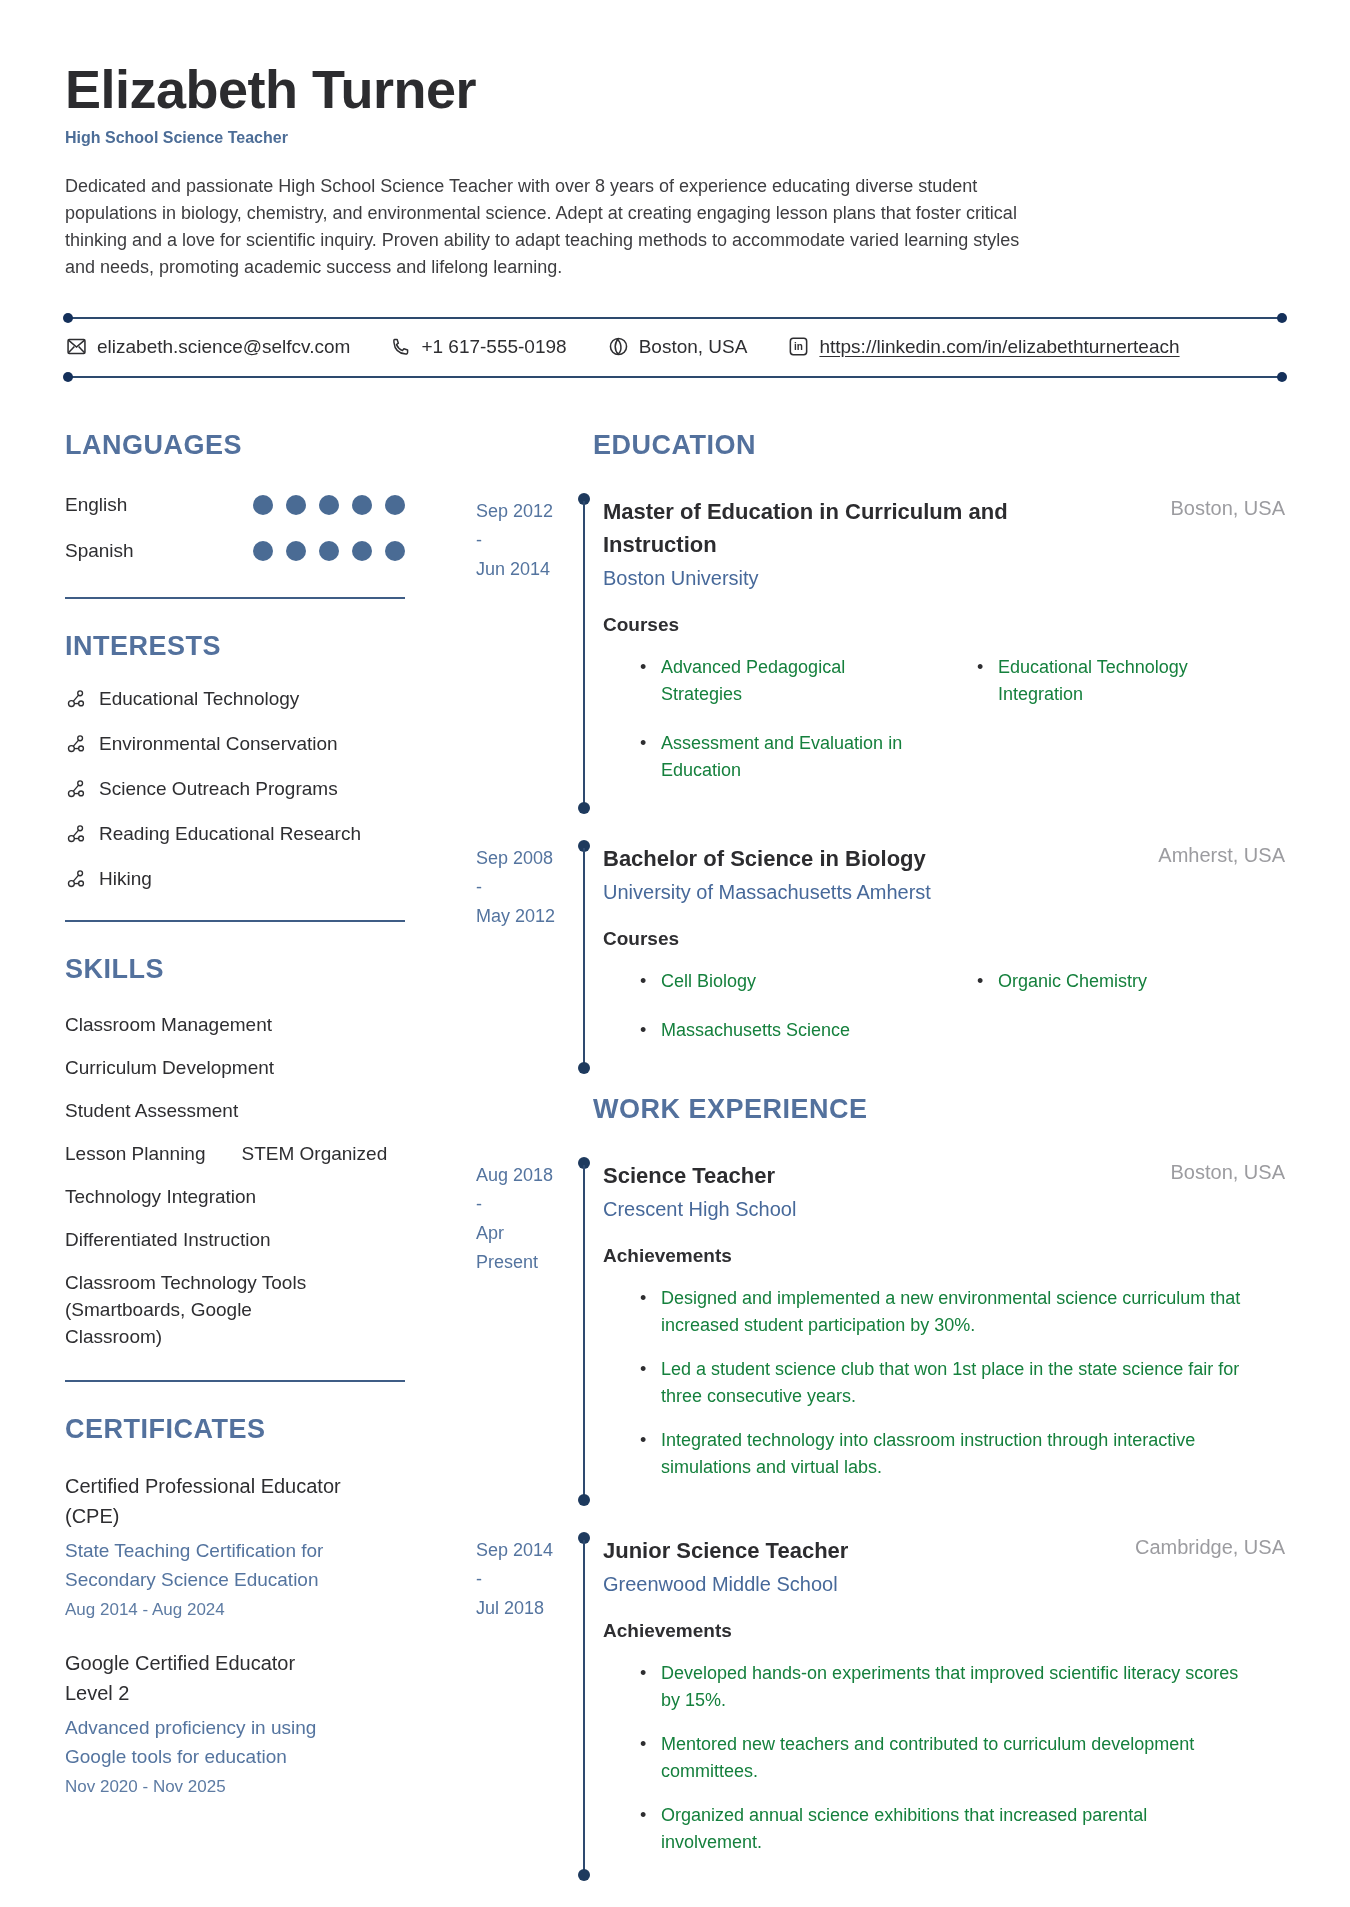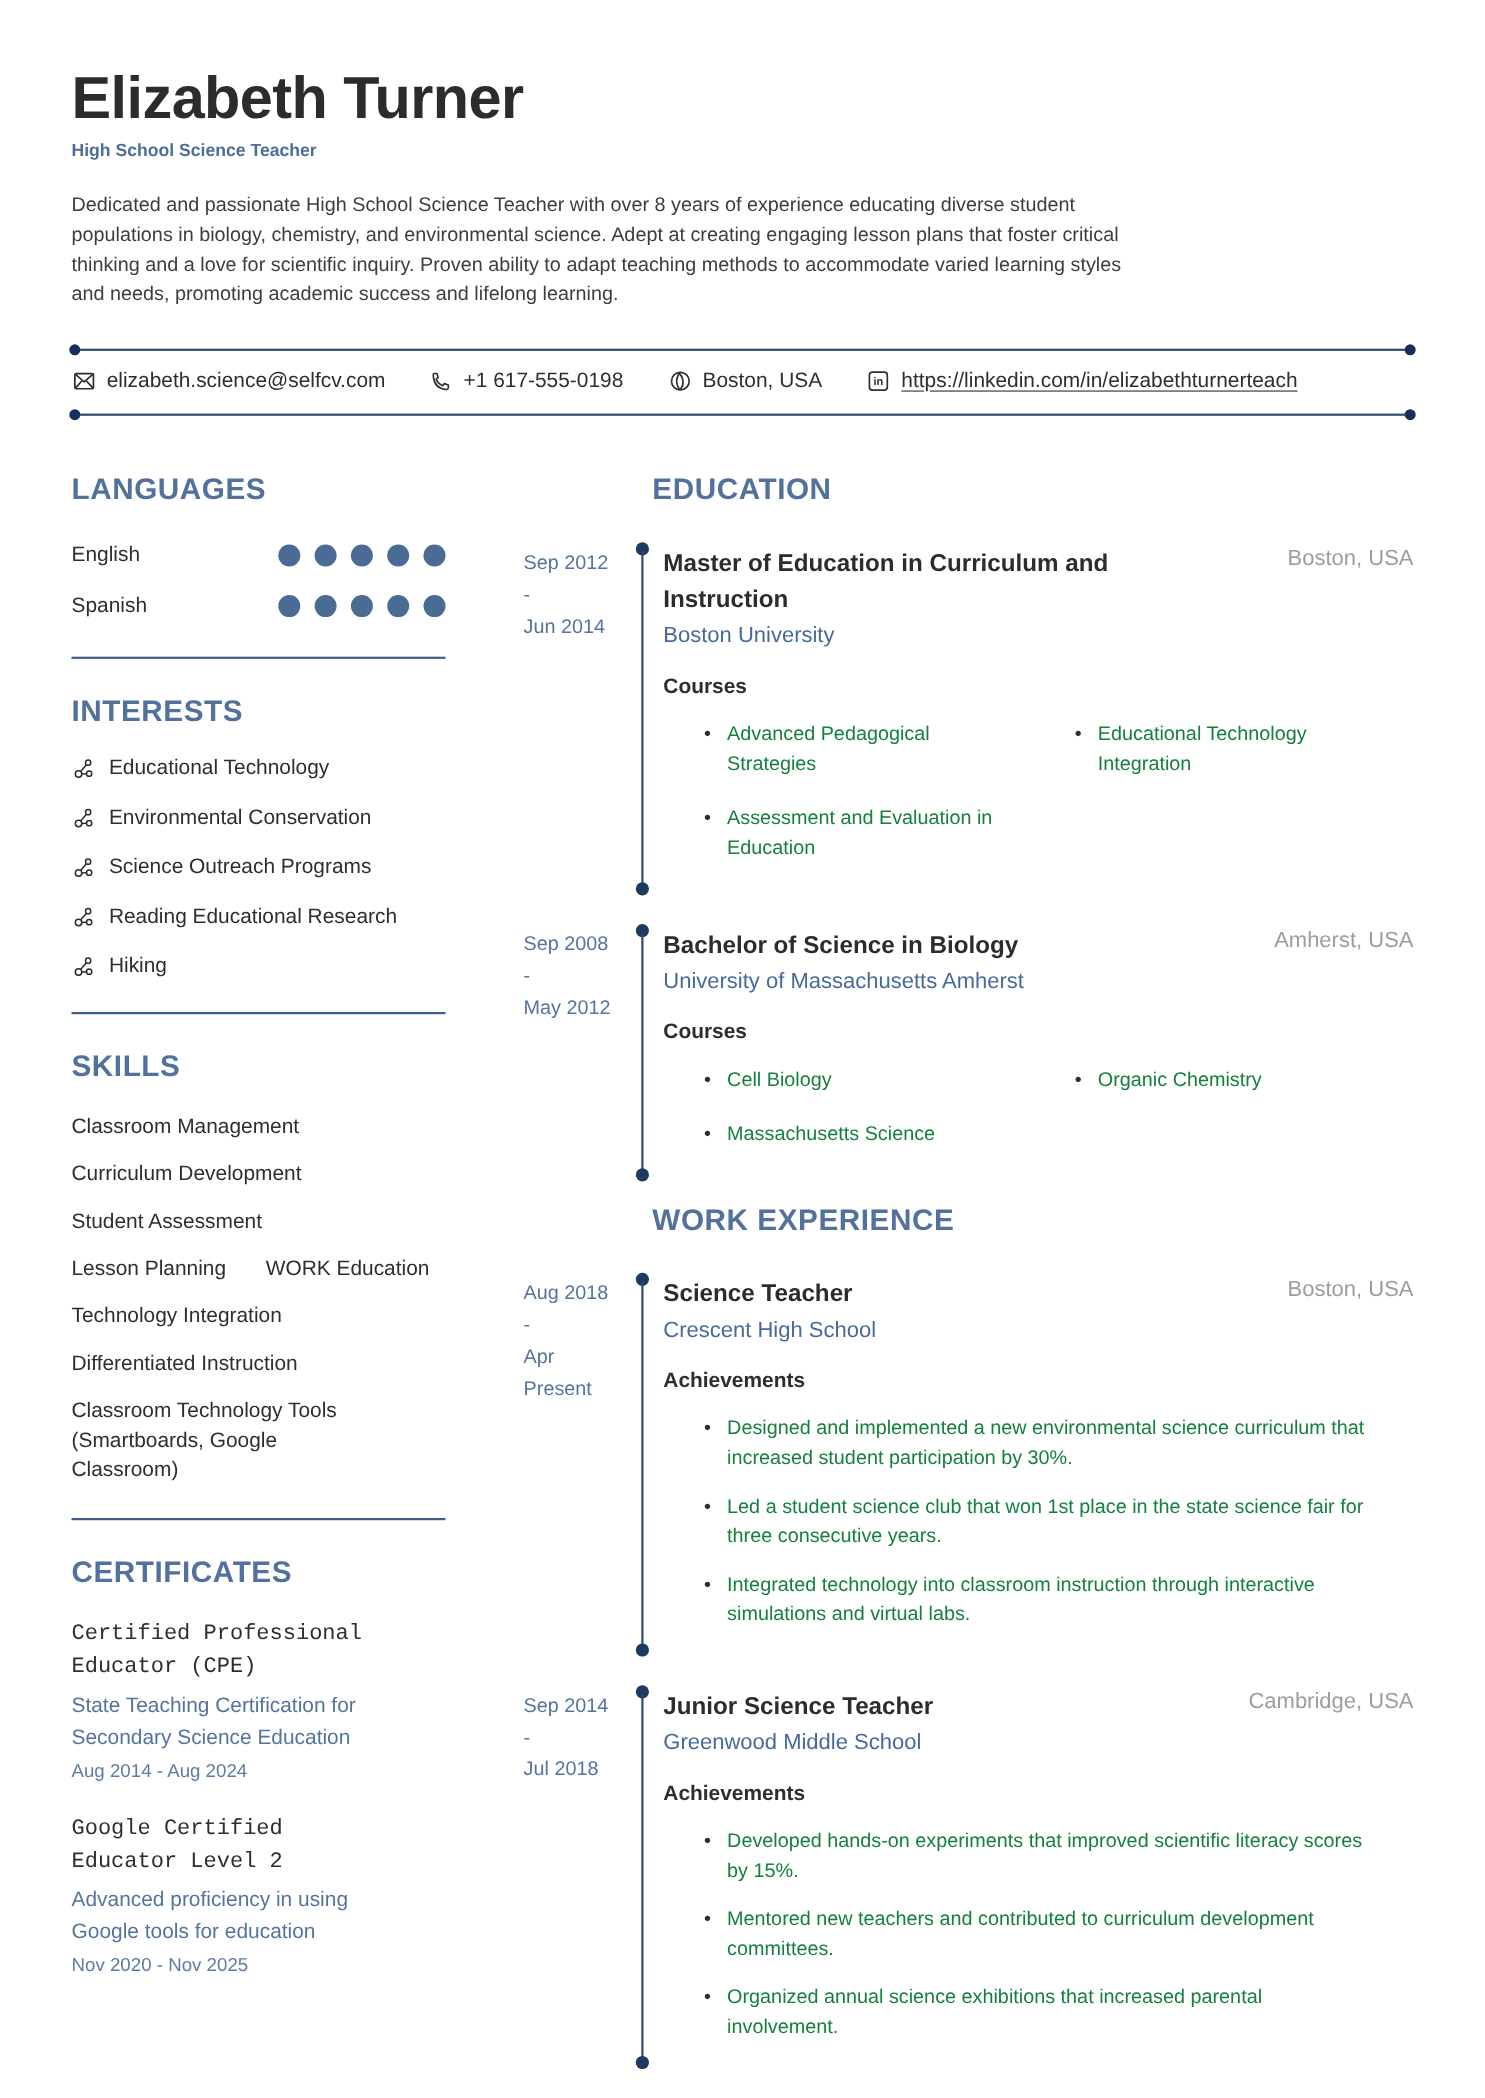--- a/index.html
+++ b/index.html
@@ -274,7 +274,7 @@
           </div>
         <div class="skill-row">
           <span>Lesson Planning</span>
-          <span>WORK Education</span>
+          <span>STEM Organized</span>
         </div>
         <div class="skill-row">
             <span>Technology Integration</span>

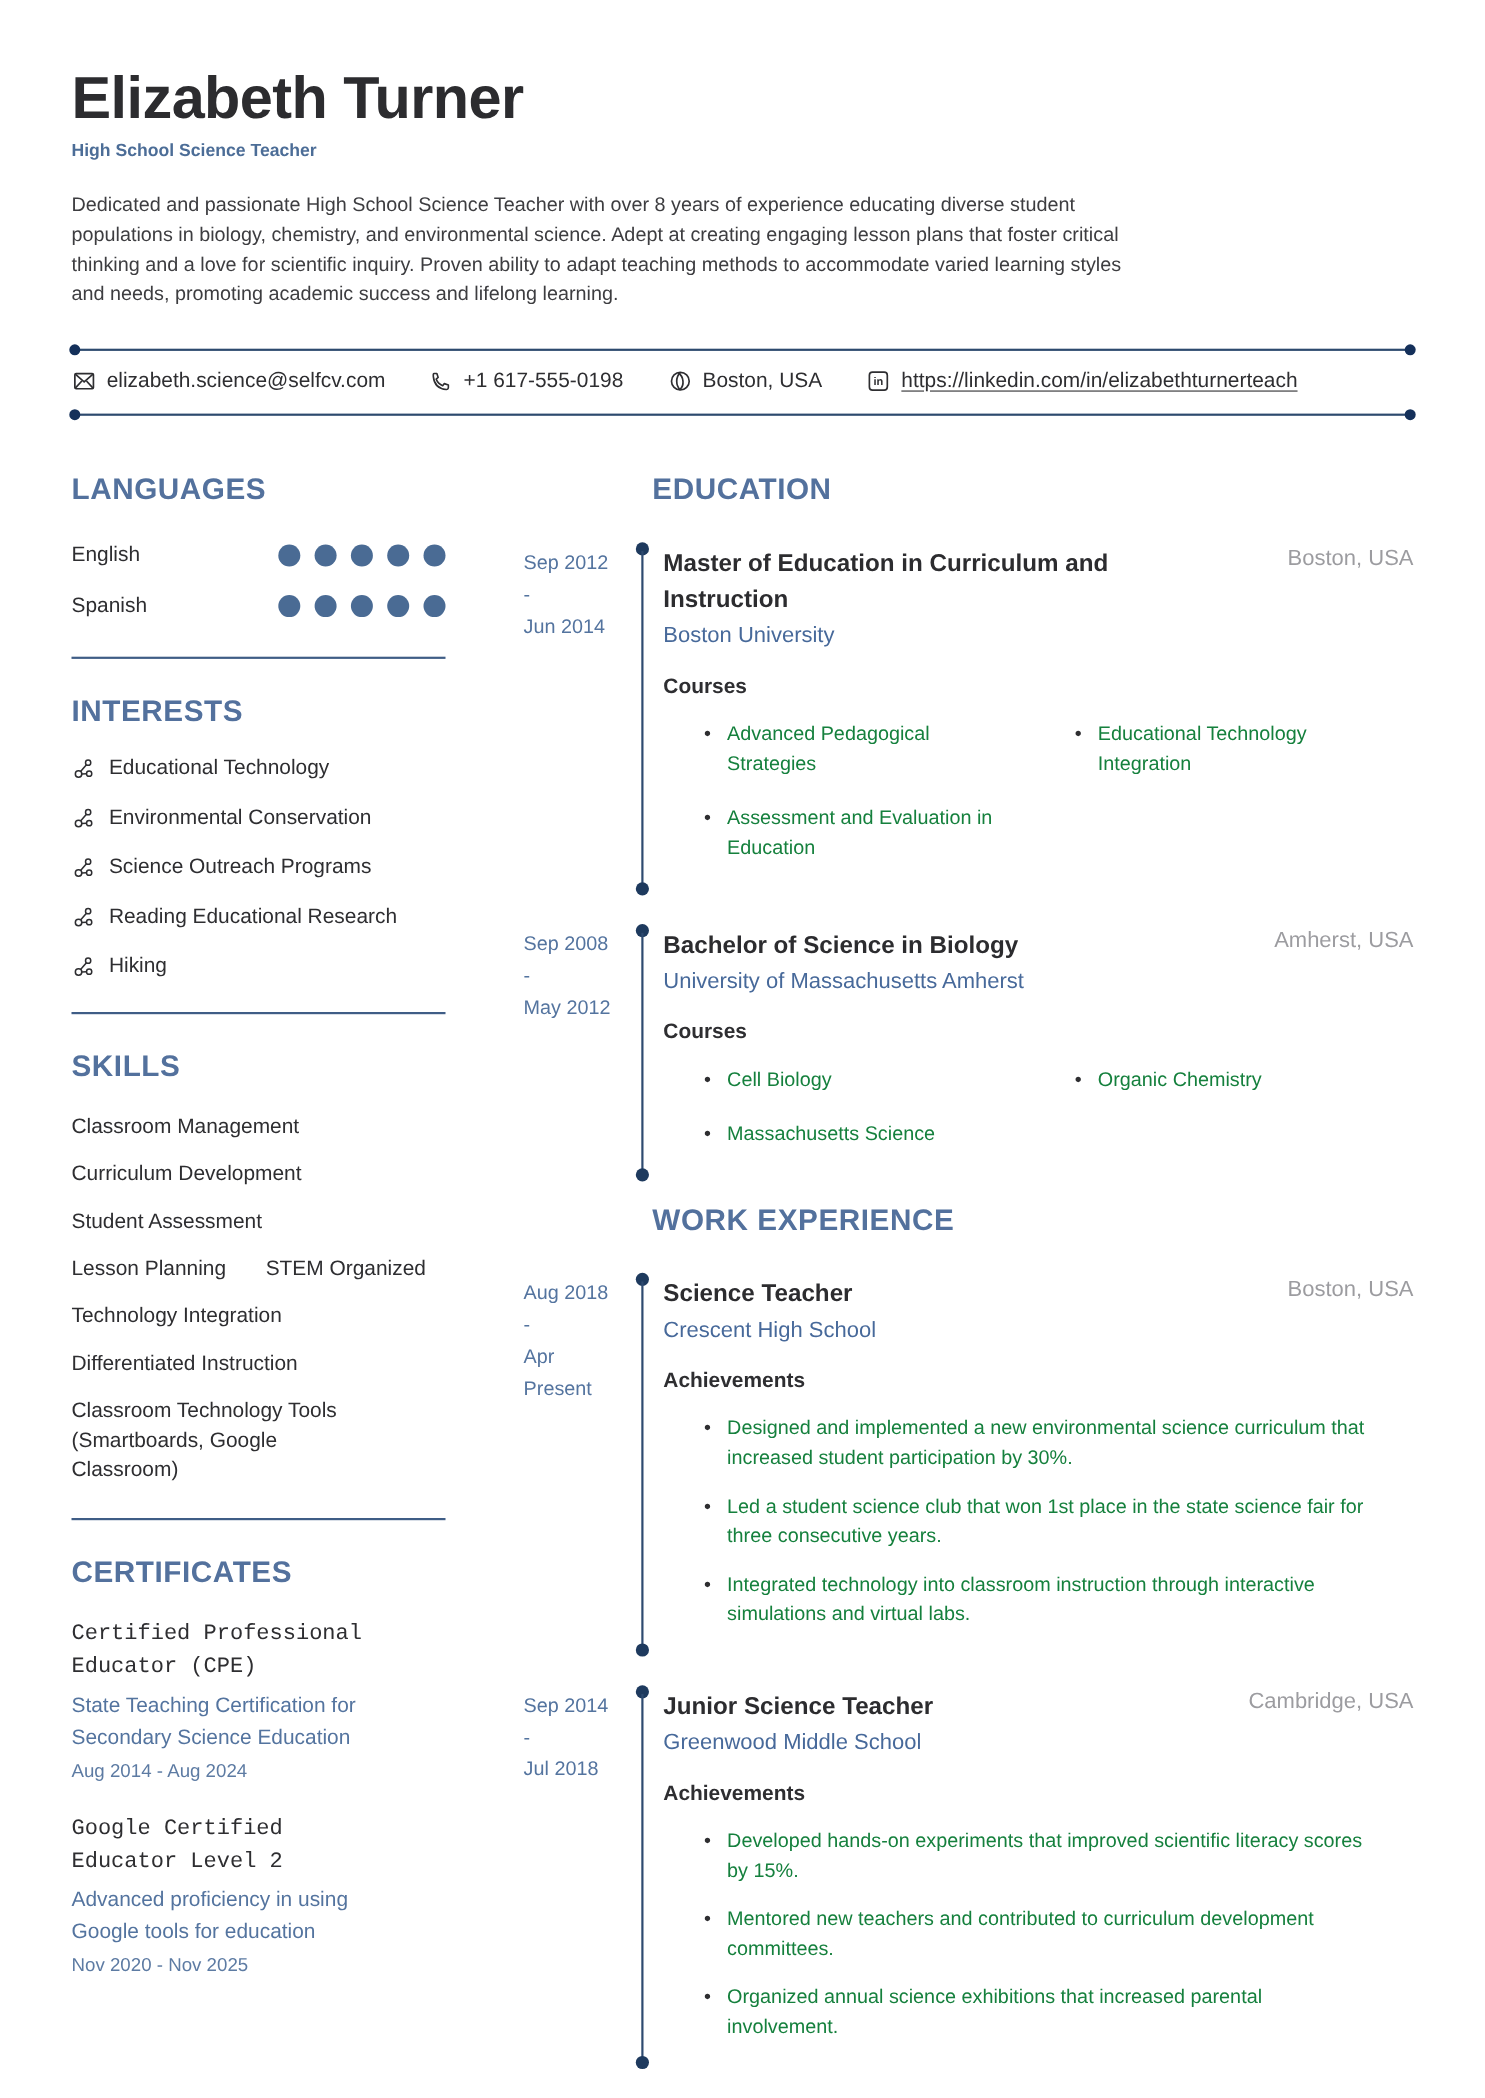--- a/index.html
+++ b/index.html
@@ -68,7 +68,7 @@
 
   .cert-list { margin-top:26px; }
   .cert-item { margin-bottom:28px; }
-  .cert-name { font-size:20px; color:#2e2e31; line-height:30px; max-width:280px;font-family:Liberation Mono, monospace; }
+  .cert-name { font-size:20px; color:#2e2e31; line-height:30px; max-width:280px; }
   .cert-desc { margin-top:5px; font-size:19px; color:#54749f; line-height:29px; max-width:305px; }
   .cert-dates { margin-top:6px; font-size:17px; color:#5d7ba3; }
 

